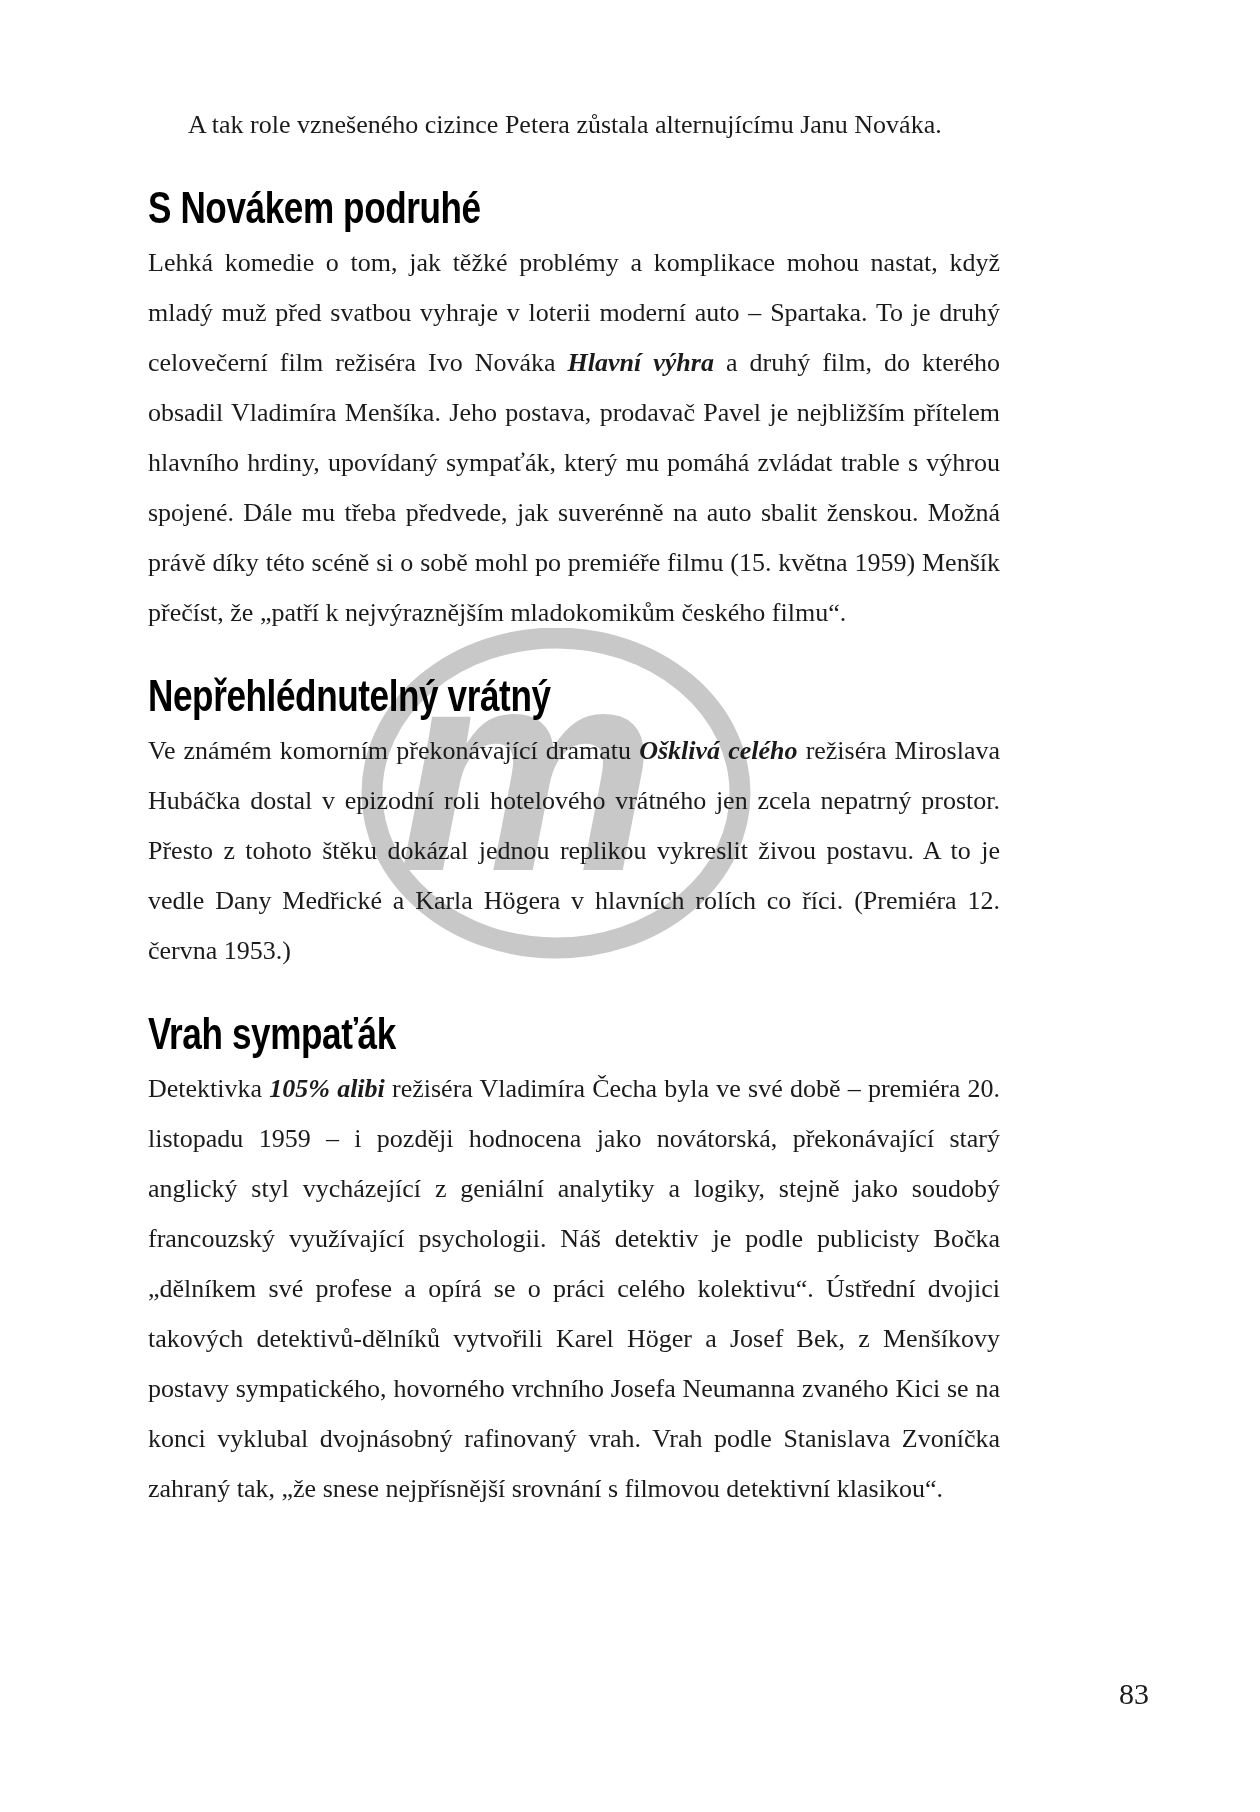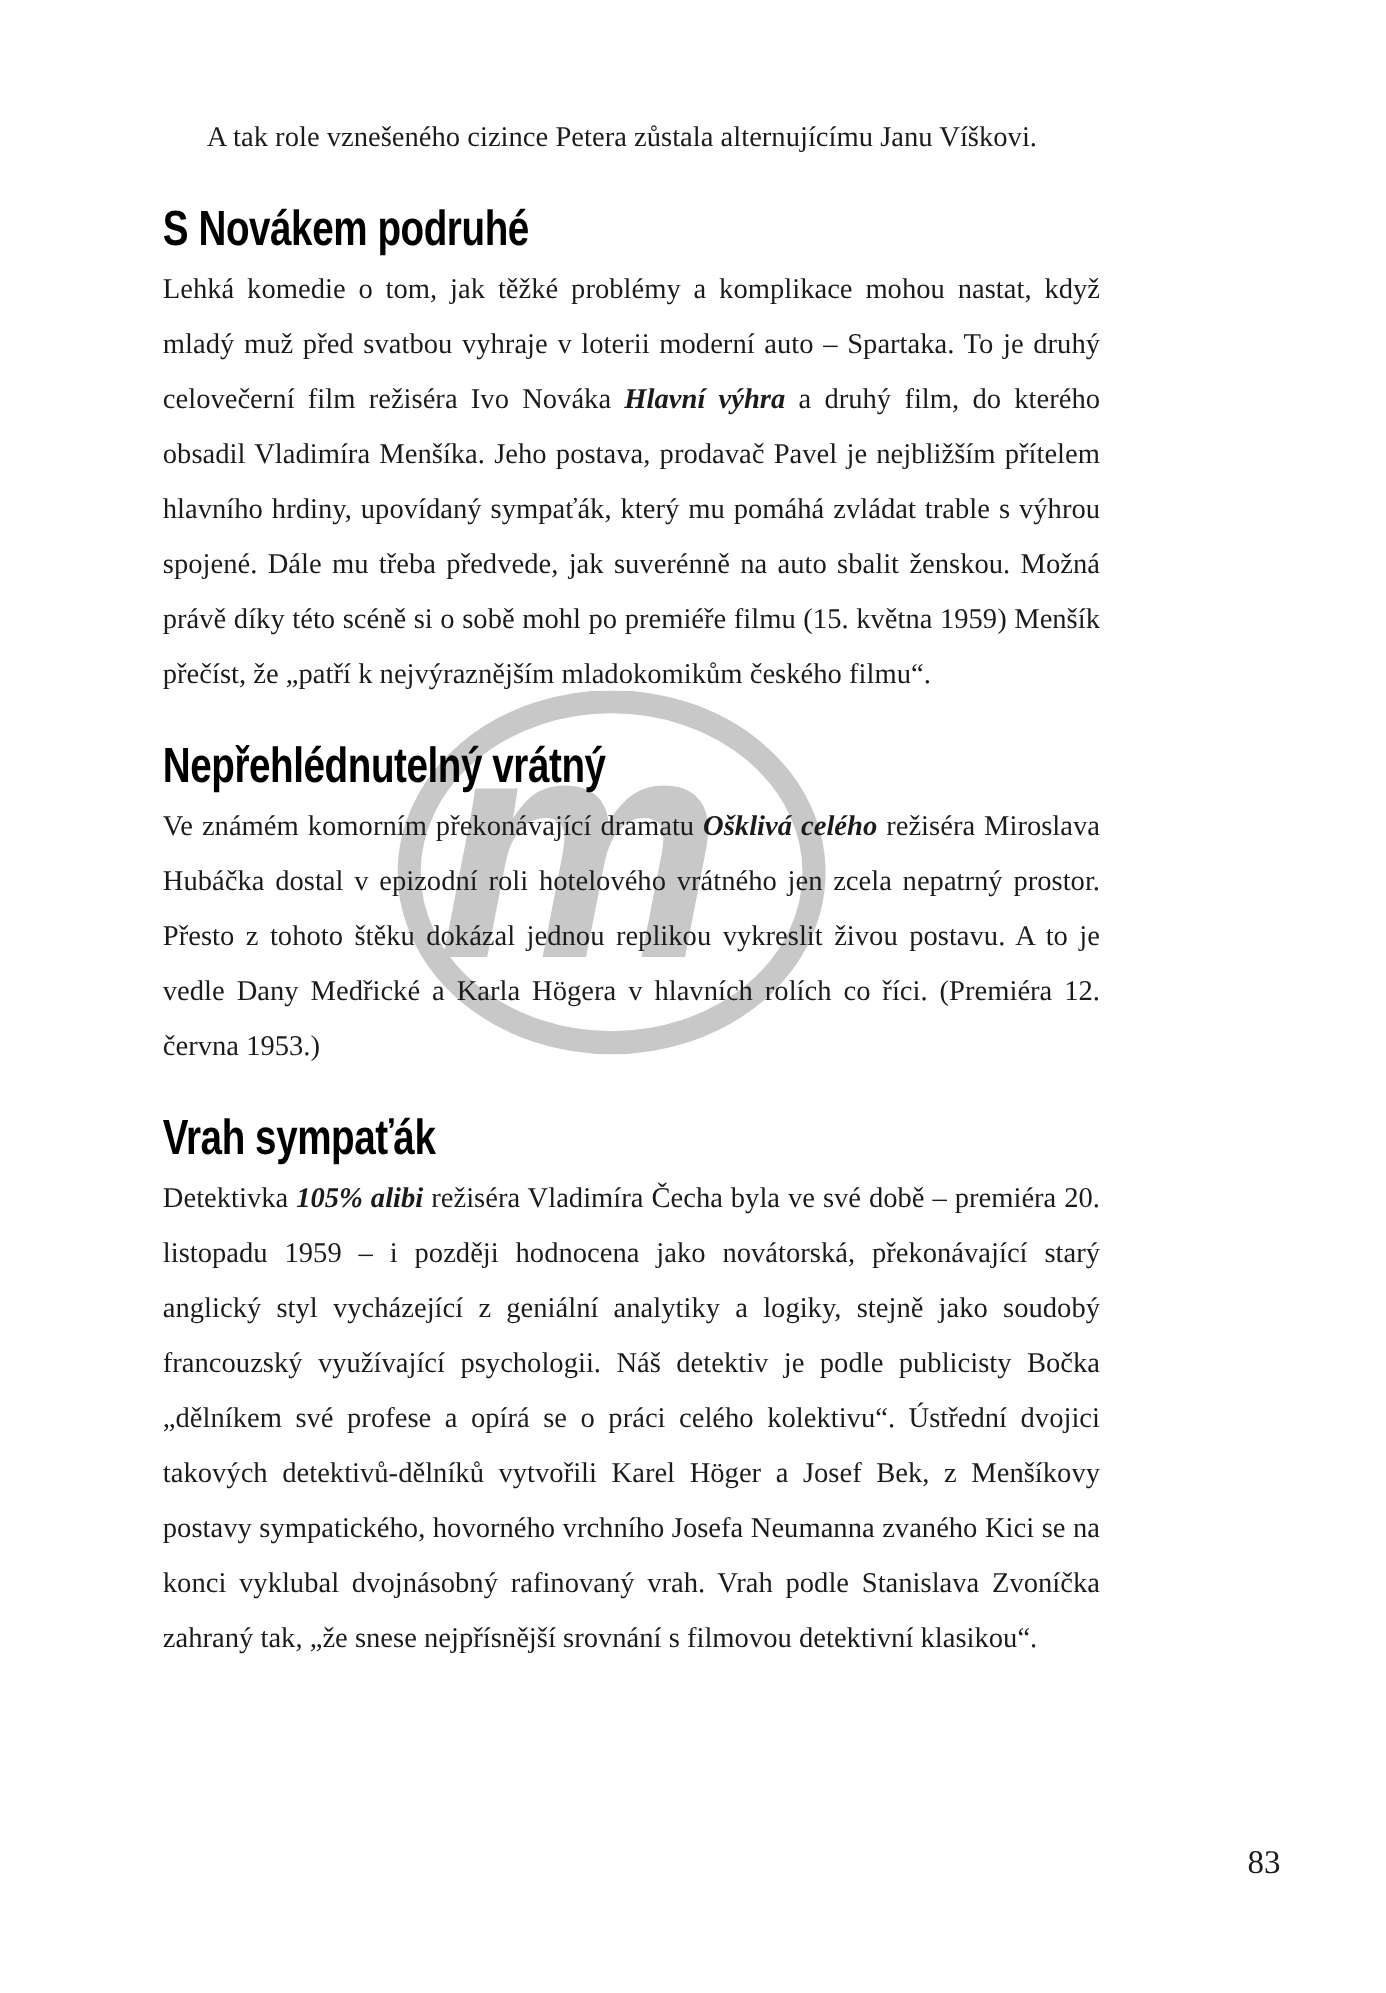--- a/index.html
+++ b/index.html
@@ -84,7 +84,7 @@
   <div class="content">
 
 
-    <p class="body indent">A tak role vznešeného cizince Petera zůstala alternujícímu Janu Víškovi.</p>
+    <p class="body indent">A tak role vznešeného cizince Petera zůstala alternujícímu Janu Nováka.</p>
 
     <h2 class="heading">S Novákem podruhé</h2>
     <p class="body"><span>Lehká komedie o tom, jak těžké problémy a komplikace mohou nastat, když mladý muž před svatbou vyhraje v loterii moderní auto – Spartaka. To je druhý celovečerní film režiséra Ivo Nováka </span><span class="em">Hlavní výhra</span><span> a druhý film, do kterého obsadil Vladimíra Menšíka. Jeho postava, prodavač Pavel je nejbližším přítelem hlavního hrdiny, upovídaný sympaťák, který mu pomáhá zvládat trable s výhrou spojené. Dále mu třeba předvede, jak suverénně na auto sbalit ženskou. Možná právě díky této scéně si o sobě mohl po premiéře filmu (15. května 1959) Menšík přečíst, že „patří k nejvýraznějším mladokomikům českého filmu“.</span></p>

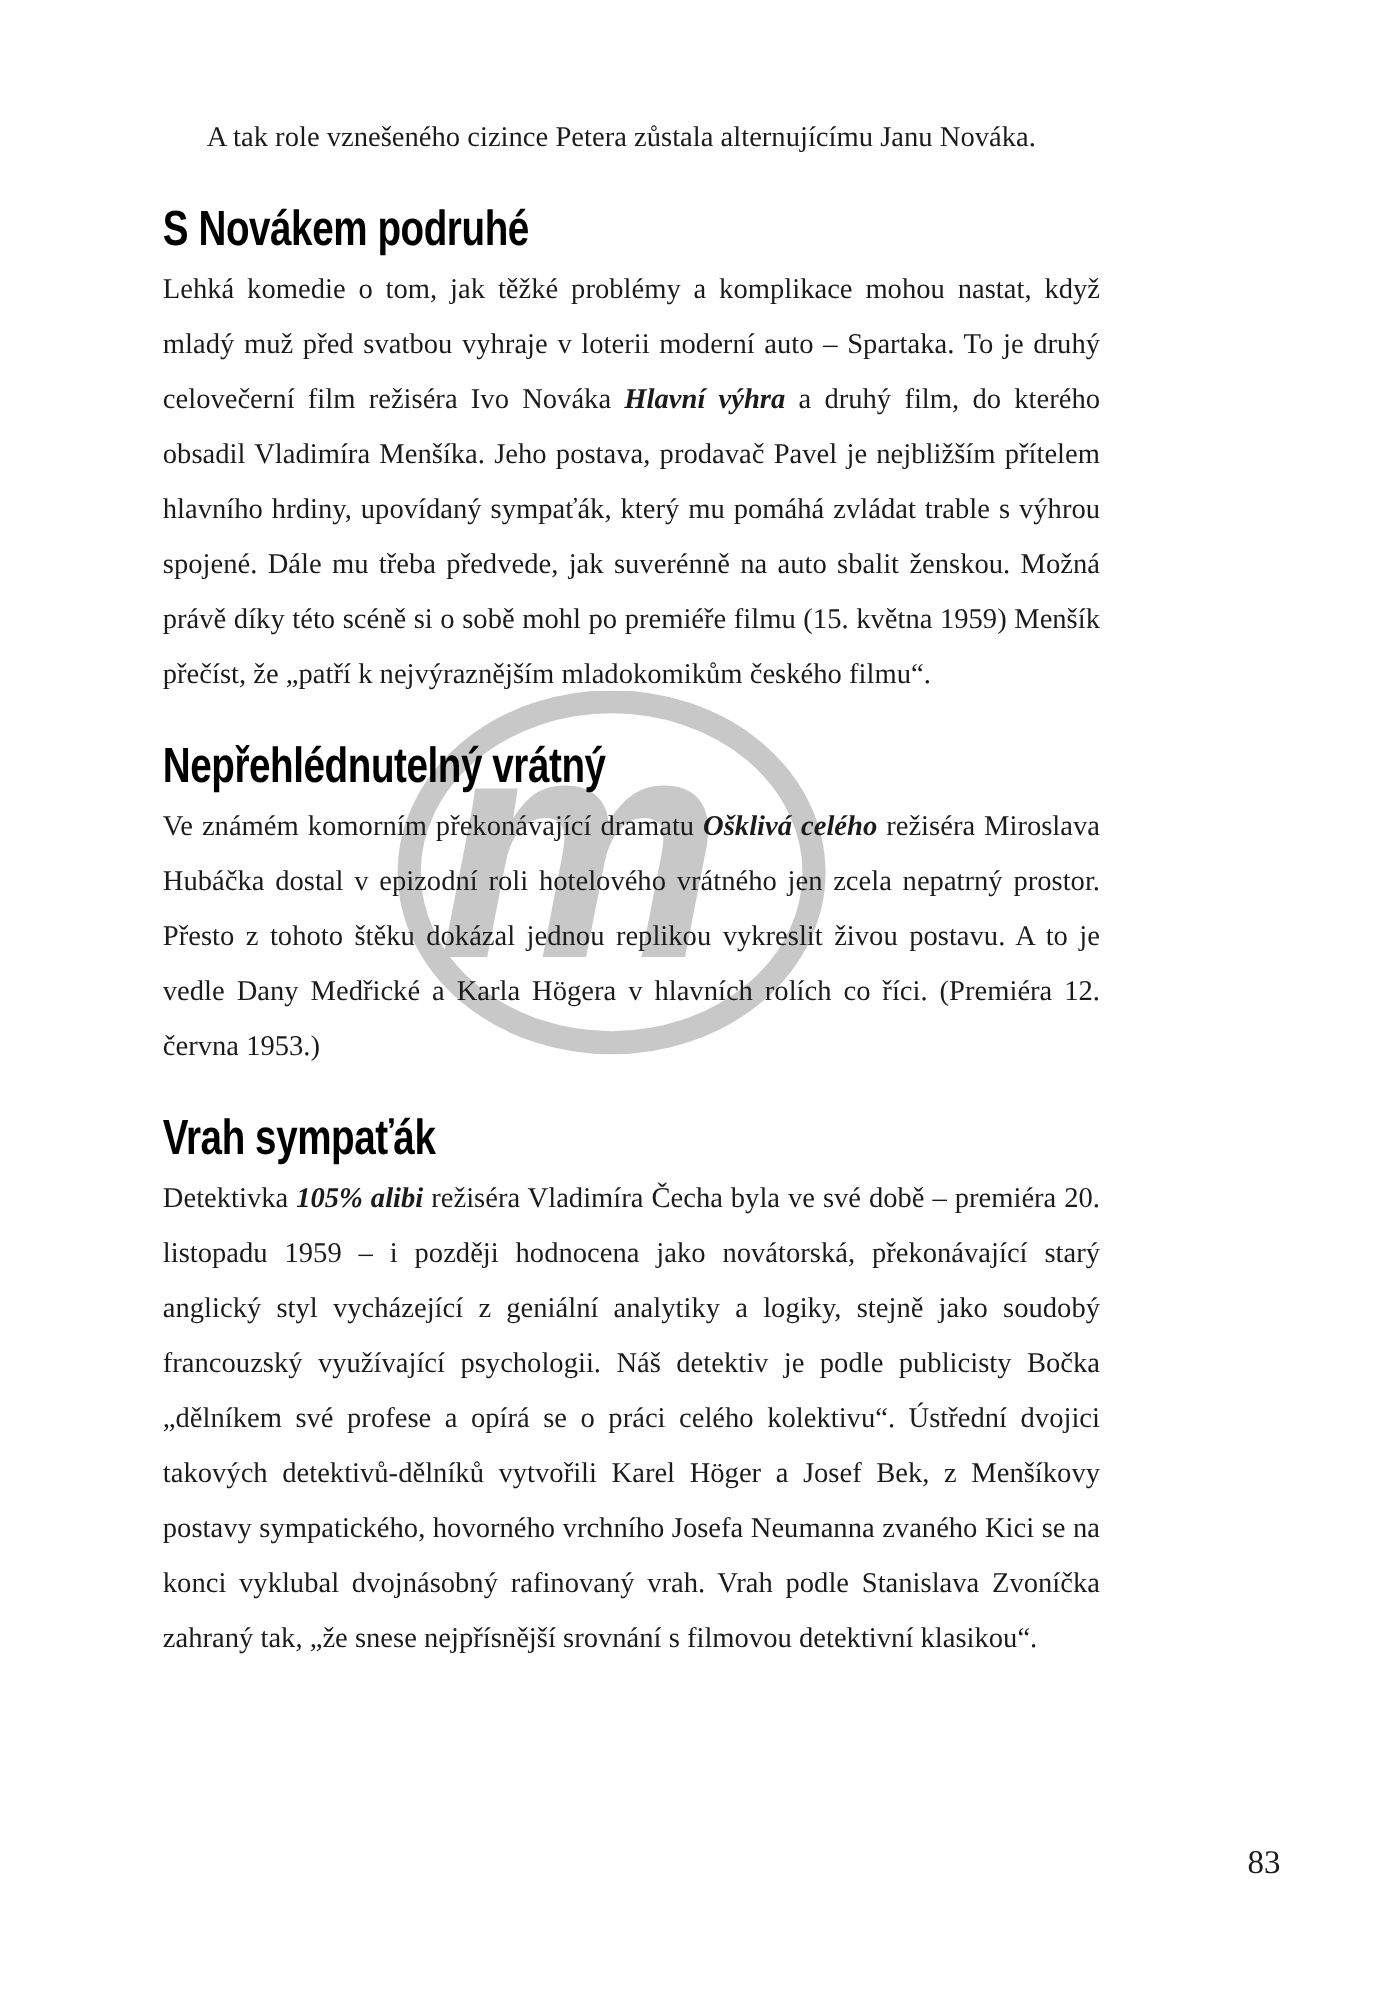--- a/index.html
+++ b/index.html
@@ -68,7 +68,7 @@
     font-size: 30px;
     line-height: 36px;
     color: #1b1b1b;
-    text-align: right;
+    text-align: center;
   }
 </style>
 </head>

